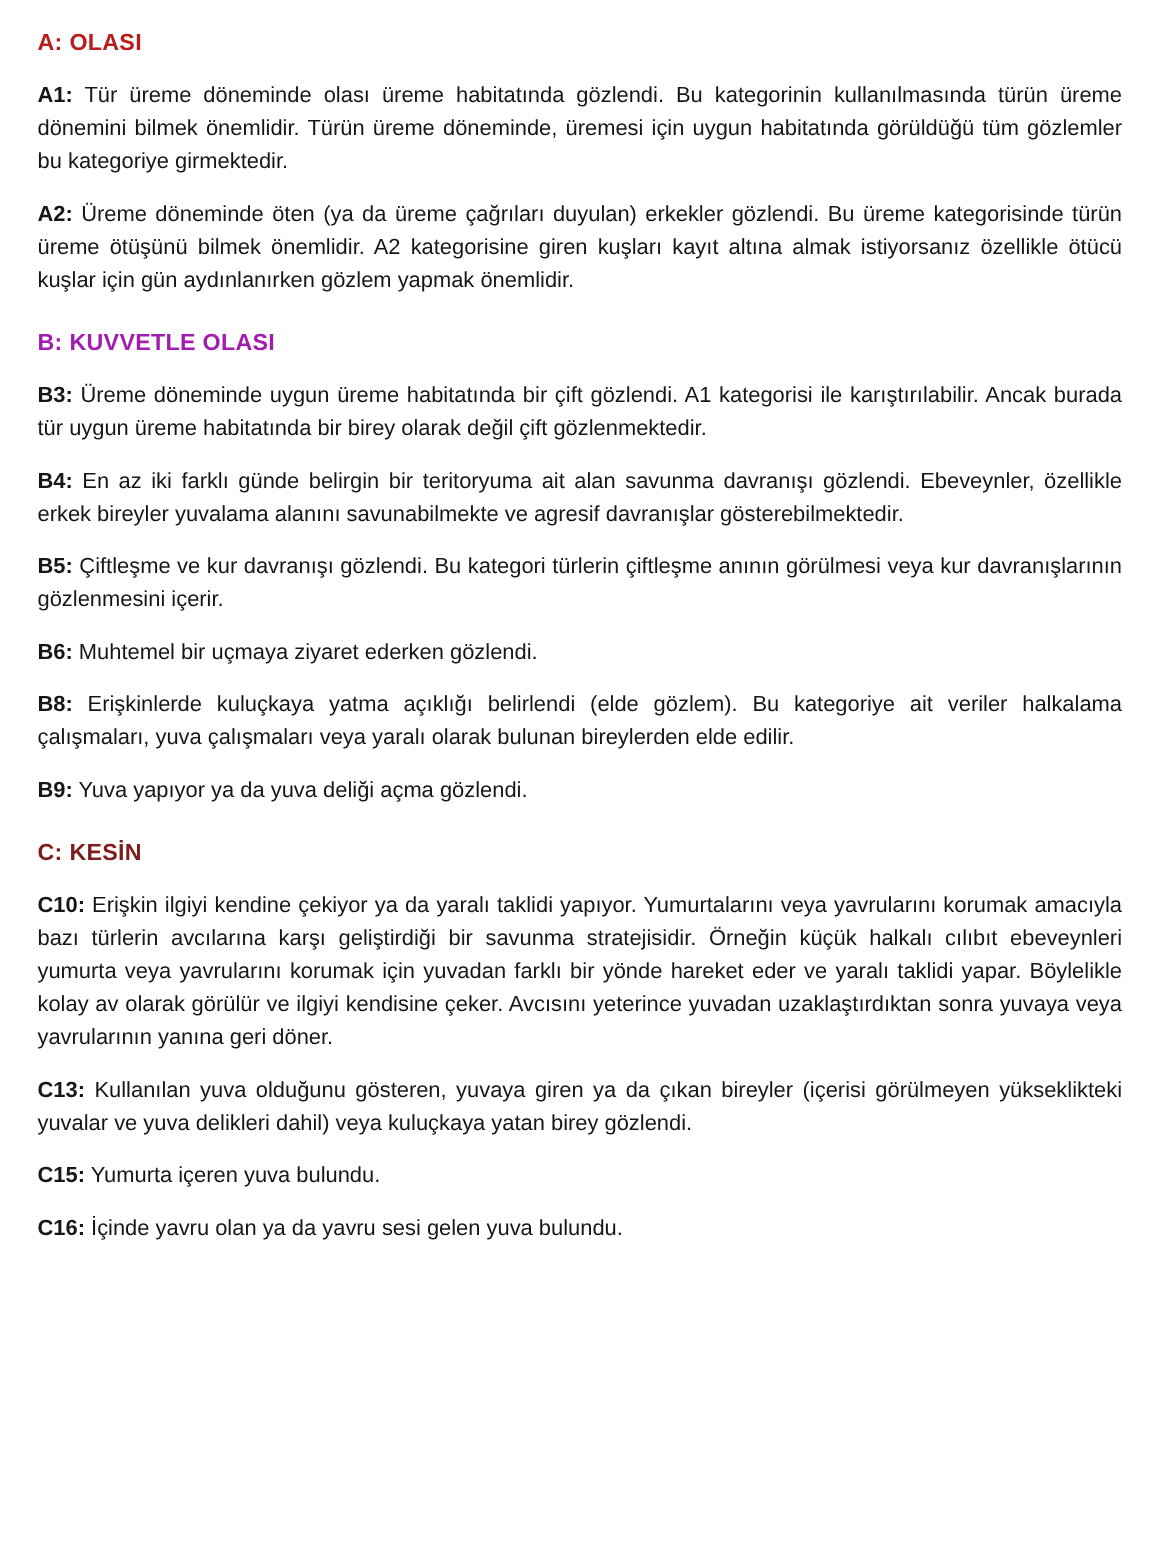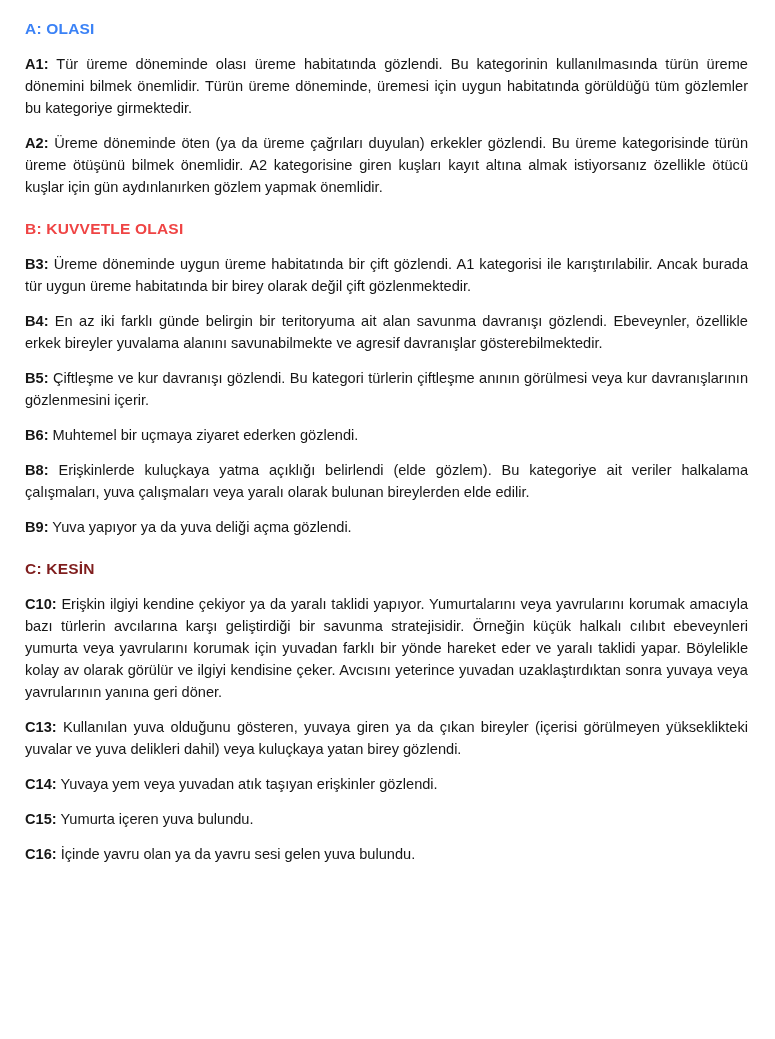--- a/index.html
+++ b/index.html
@@ -50,7 +50,7 @@
 
 <div class="page">
   <div>
-      <div class="section-heading" style="color: #3b82f6;">A: OLASI</div>
+      <div class="section-heading" style="color: #b91c1c;">A: OLASI</div>
       <p class="item"><b class="code">A1:</b> <span class="seg">Tür </span><span class="seg underline">üreme döneminde</span><span class="seg"> olası </span><span class="seg underline">üreme habitatında</span><span class="seg"> gözlendi. Bu kategorinin kullanılmasında türün üreme dönemini bilmek önemlidir. Türün üreme döneminde, üremesi için uygun habitatında görüldüğü tüm gözlemler bu kategoriye girmektedir.</span></p>
       <p class="item"><b class="code">A2:</b> <span class="seg underline">Üreme döneminde öten</span><span class="seg"> (ya da üreme çağrıları duyulan) erkekler gözlendi. Bu üreme kategorisinde türün üreme ötüşünü bilmek önemlidir. A2 kategorisine giren kuşları kayıt altına almak istiyorsanız özellikle ötücü kuşlar için gün aydınlanırken gözlem yapmak önemlidir.</span></p>
       <div class="section-heading" style="color: #ef4444;">B: KUVVETLE OLASI</div>

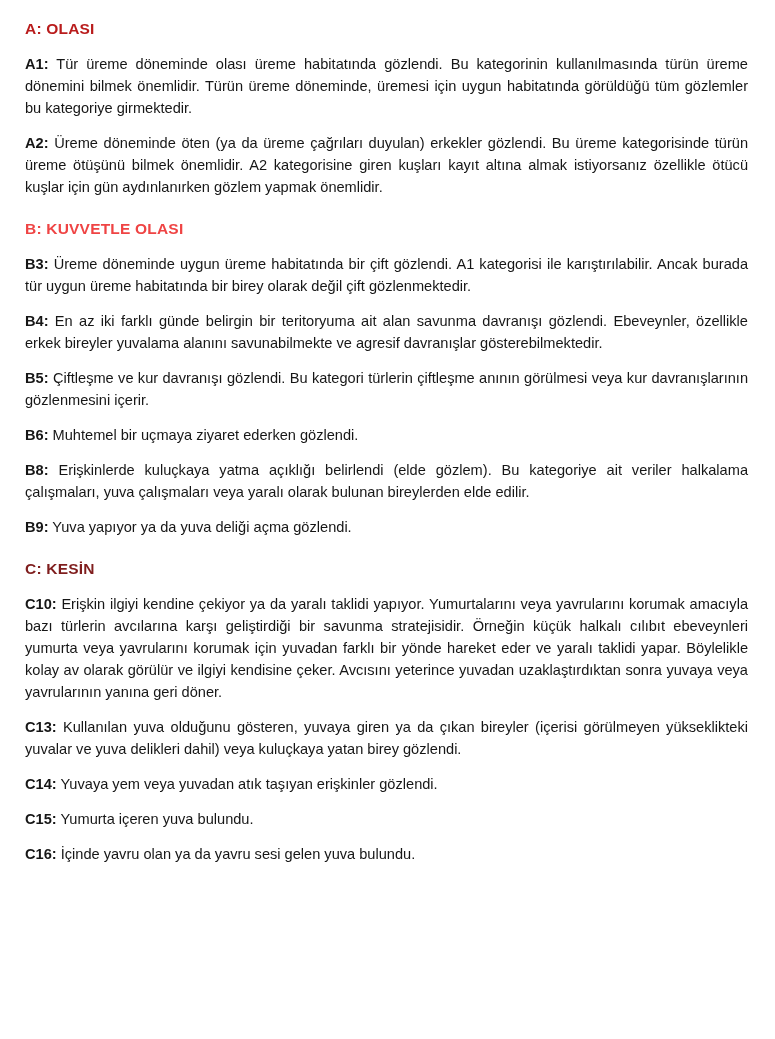--- a/index.html
+++ b/index.html
@@ -53,7 +53,7 @@
       <div class="section-heading" style="color: #b91c1c;">A: OLASI</div>
       <p class="item"><b class="code">A1:</b> <span class="seg">Tür </span><span class="seg underline">üreme döneminde</span><span class="seg"> olası </span><span class="seg underline">üreme habitatında</span><span class="seg"> gözlendi. Bu kategorinin kullanılmasında türün üreme dönemini bilmek önemlidir. Türün üreme döneminde, üremesi için uygun habitatında görüldüğü tüm gözlemler bu kategoriye girmektedir.</span></p>
       <p class="item"><b class="code">A2:</b> <span class="seg underline">Üreme döneminde öten</span><span class="seg"> (ya da üreme çağrıları duyulan) erkekler gözlendi. Bu üreme kategorisinde türün üreme ötüşünü bilmek önemlidir. A2 kategorisine giren kuşları kayıt altına almak istiyorsanız özellikle ötücü kuşlar için gün aydınlanırken gözlem yapmak önemlidir.</span></p>
-      <div class="section-heading" style="color: #ef4444;">B: KUVVETLE OLASI</div>
+      <div class="section-heading" style="color: #a21caf;">B: KUVVETLE OLASI</div>
       <p class="item"><b class="code">B3:</b> <span class="seg underline">Üreme döneminde</span><span class="seg"> uygun </span><span class="seg underline">üreme habitatında</span><span class="seg"> bir </span><span class="seg underline">çift</span><span class="seg"> gözlendi. A1 kategorisi ile karıştırılabilir. Ancak burada tür uygun üreme habitatında bir birey olarak değil çift gözlenmektedir.</span></p>
       <p class="item"><b class="code">B4:</b> <span class="seg underline">En az iki farklı günde</span><span class="seg"> belirgin bir </span><span class="seg underline">teritoryuma</span><span class="seg"> ait alan savunma davranışı gözlendi. Ebeveynler, özellikle erkek bireyler yuvalama alanını savunabilmekte ve agresif davranışlar gösterebilmektedir.</span></p>
       <p class="item"><b class="code">B5:</b> <span class="seg underline">Çiftleşme</span><span class="seg"> ve </span><span class="seg underline">kur davranışı</span><span class="seg"> gözlendi. Bu kategori türlerin çiftleşme anının görülmesi veya kur davranışlarının gözlenmesini içerir.</span></p>

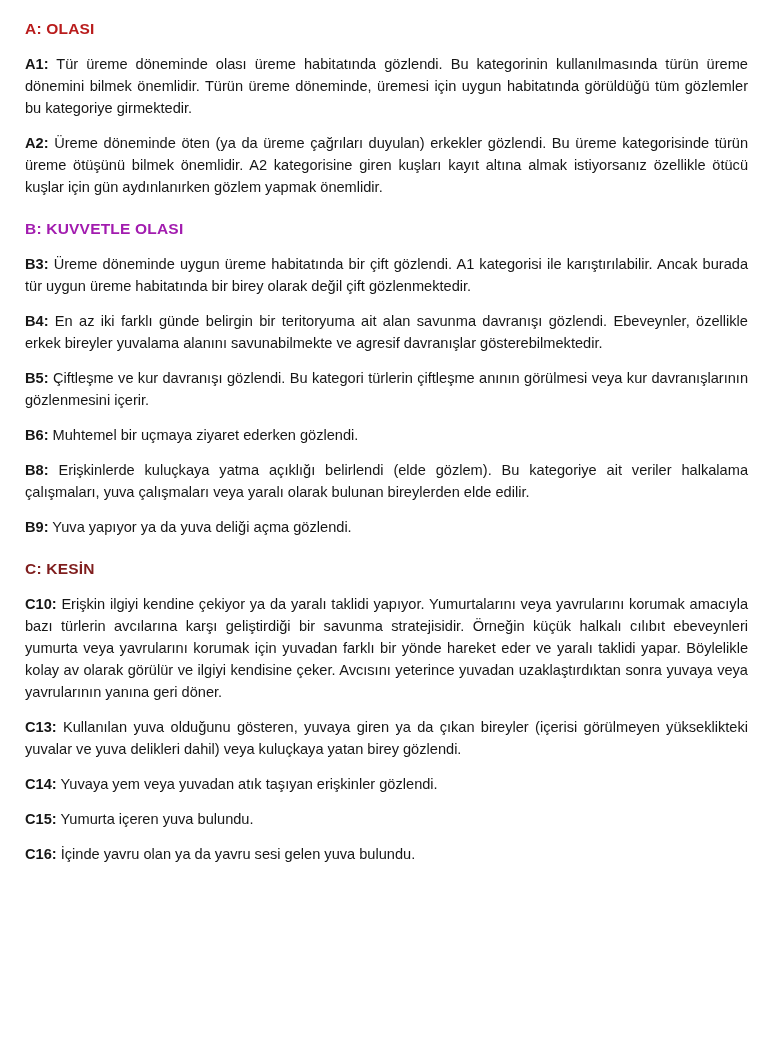--- a/index.html
+++ b/index.html
@@ -63,7 +63,6 @@
       <div class="section-heading" style="color: #7f1d1d;">C: KESİN</div>
       <p class="item"><b class="code">C10:</b> <span class="seg underline">Erişkin ilgiyi kendine çekiyor</span><span class="seg"> ya da </span><span class="seg underline">yaralı taklidi</span><span class="seg"> yapıyor. Yumurtalarını veya yavrularını korumak amacıyla bazı türlerin avcılarına karşı geliştirdiği bir savunma stratejisidir. Örneğin küçük halkalı cılıbıt ebeveynleri yumurta veya yavrularını korumak için yuvadan farklı bir yönde hareket eder ve yaralı taklidi yapar. Böylelikle kolay av olarak görülür ve ilgiyi kendisine çeker. Avcısını yeterince yuvadan uzaklaştırdıktan sonra yuvaya veya yavrularının yanına geri döner.</span></p>
       <p class="item"><b class="code">C13:</b> <span class="seg underline">Kullanılan yuva</span><span class="seg"> olduğunu gösteren, </span><span class="seg underline">yuvaya giren ya da çıkan bireyler</span><span class="seg"> (içerisi görülmeyen yükseklikteki yuvalar ve yuva delikleri dahil) veya </span><span class="seg underline">kuluçkaya yatan</span><span class="seg"> birey gözlendi.</span></p>
-      <p class="item"><b class="code">C14:</b> <span class="seg underline">Yuvaya yem</span><span class="seg"> veya </span><span class="seg underline">yuvadan atık</span><span class="seg"> taşıyan erişkinler gözlendi.</span></p>
       <p class="item"><b class="code">C15:</b> <span class="seg underline">Yumurta içeren yuva</span><span class="seg"> bulundu.</span></p>
       <p class="item"><b class="code">C16:</b> <span class="seg">İçinde </span><span class="seg underline">yavru</span><span class="seg"> olan ya da yavru sesi gelen </span><span class="seg underline">yuva</span><span class="seg"> bulundu.</span></p>
     </div>

